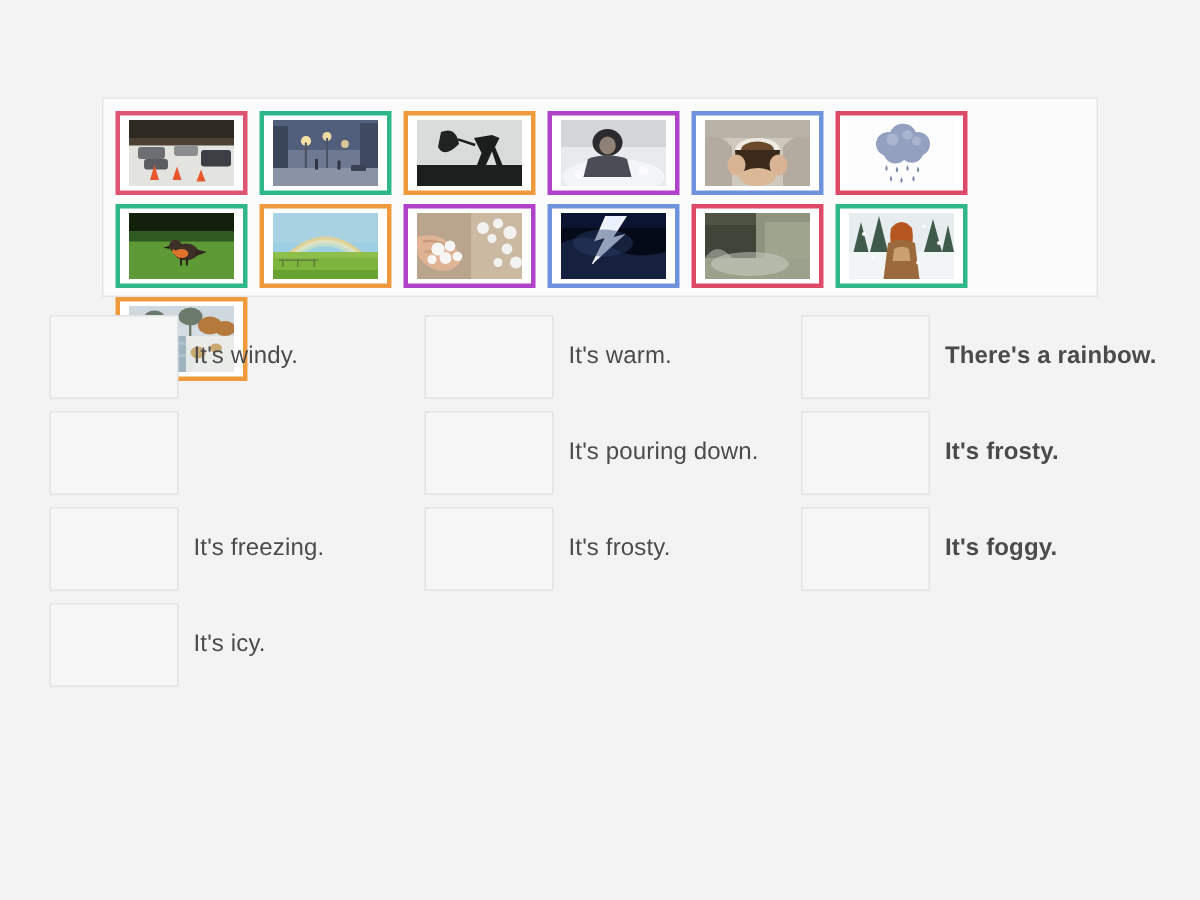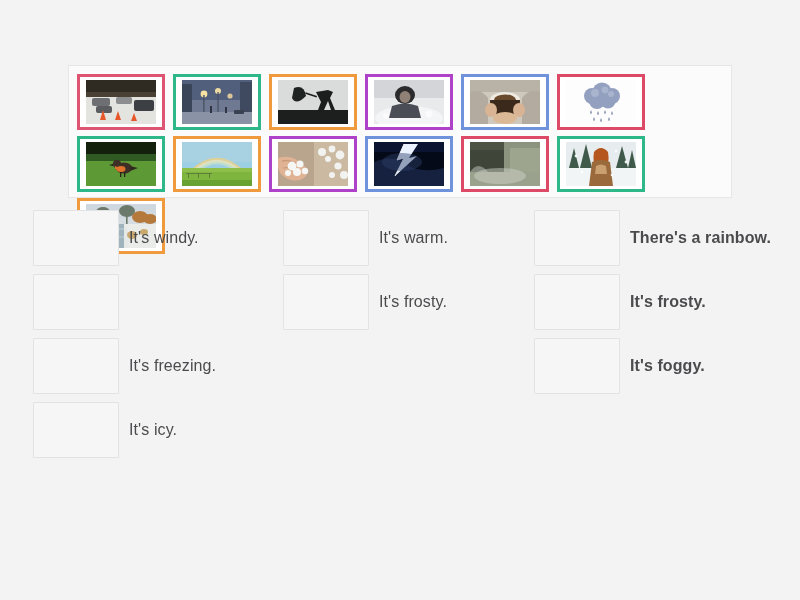--- a/index.html
+++ b/index.html
@@ -380,6 +380,10 @@
       </div>
       <div class="answer-row">
         <div class="dropzone"></div>
+        <div class="answer-label">It's pouring down.</div>
+      </div>
+      <div class="answer-row">
+        <div class="dropzone"></div>
         <div class="answer-label">It's frosty.</div>
       </div>
     </div>

